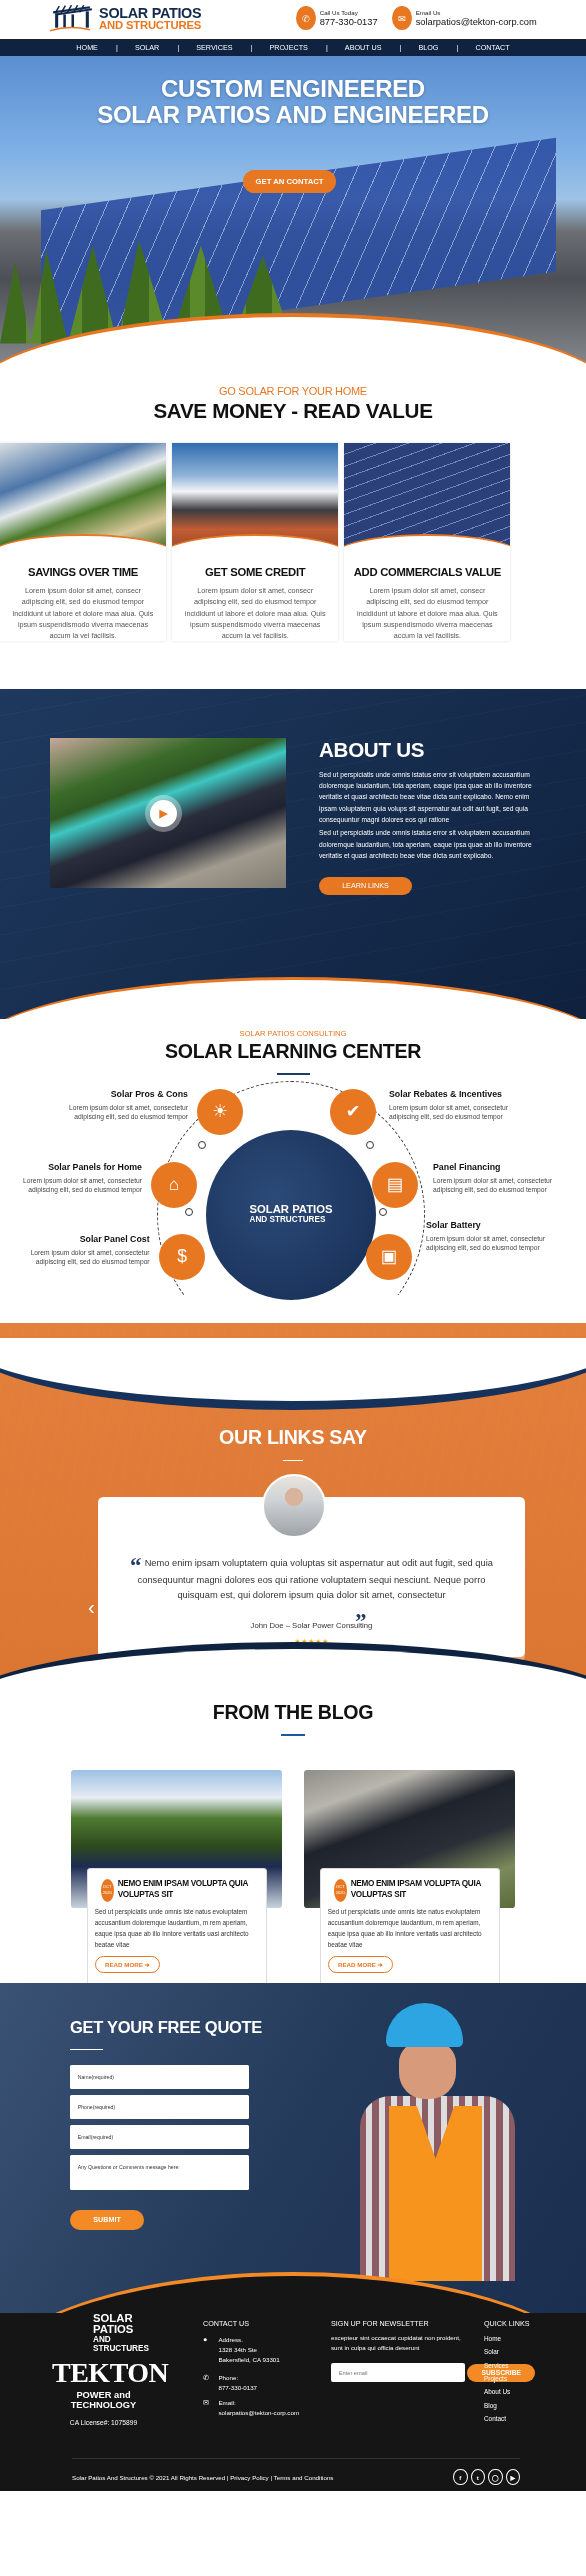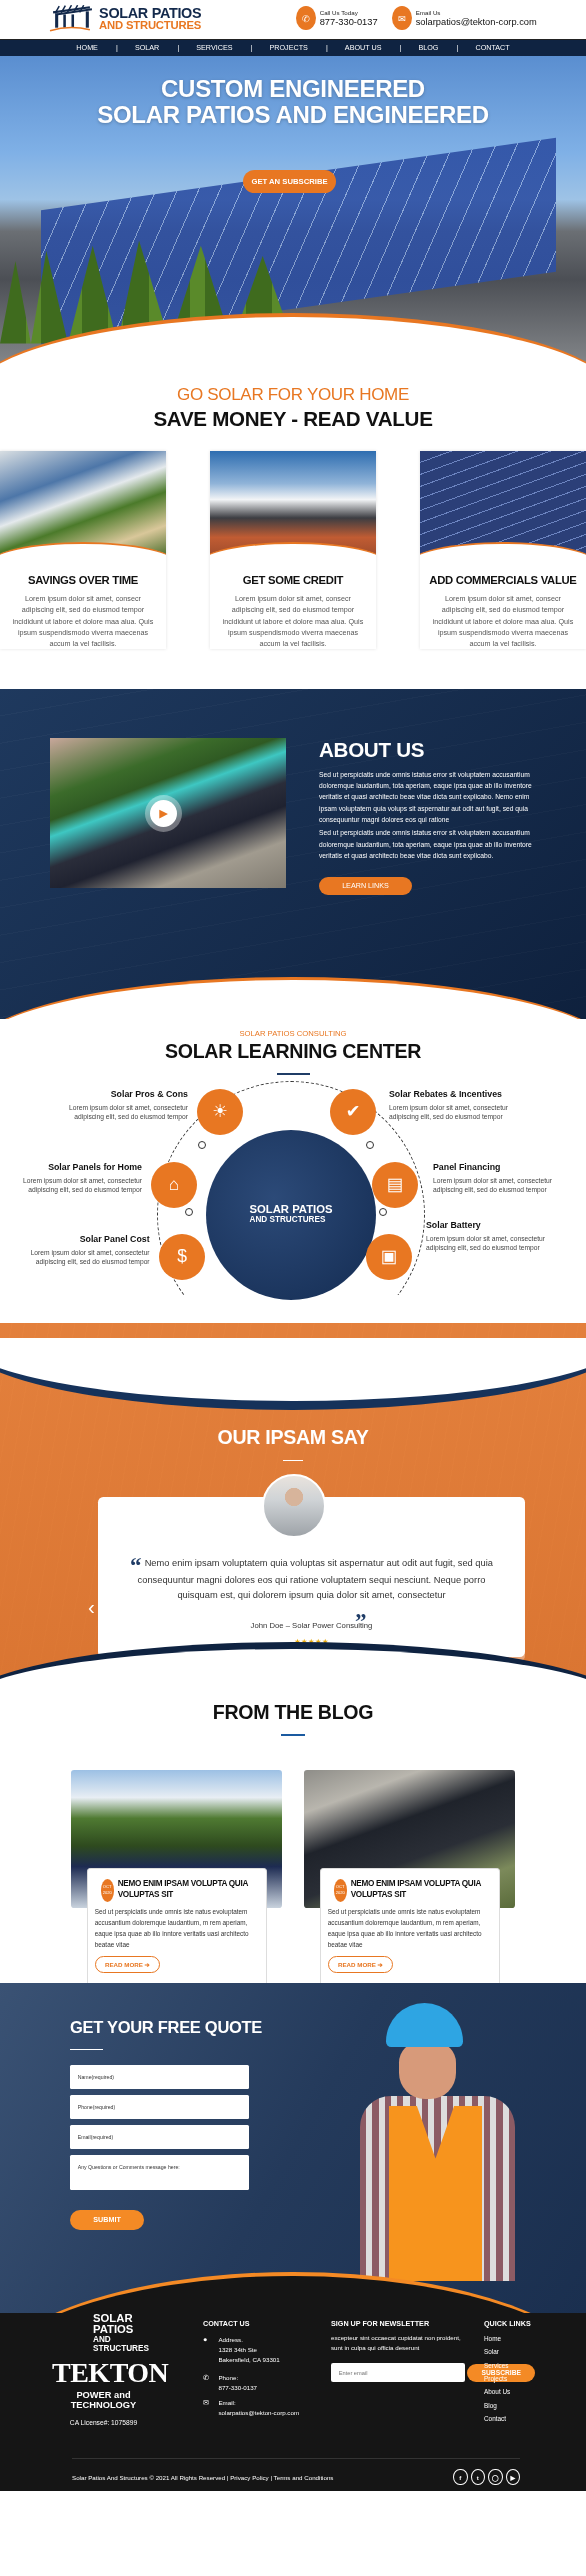--- a/index.html
+++ b/index.html
@@ -193,7 +193,7 @@
     <span>CUSTOM ENGINEERED</span><br>
     <span>SOLAR PATIOS AND ENGINEERED</span>
   </h1>
-  <a class="btn-orange hero-btn">GET AN SUBSCRIBE</a>
+  <a class="btn-orange hero-btn">GET AN CONTACT</a>
   <div class="dots" style="top:262px">
     <span class="dot"></span>
     <span class="dot"></span>

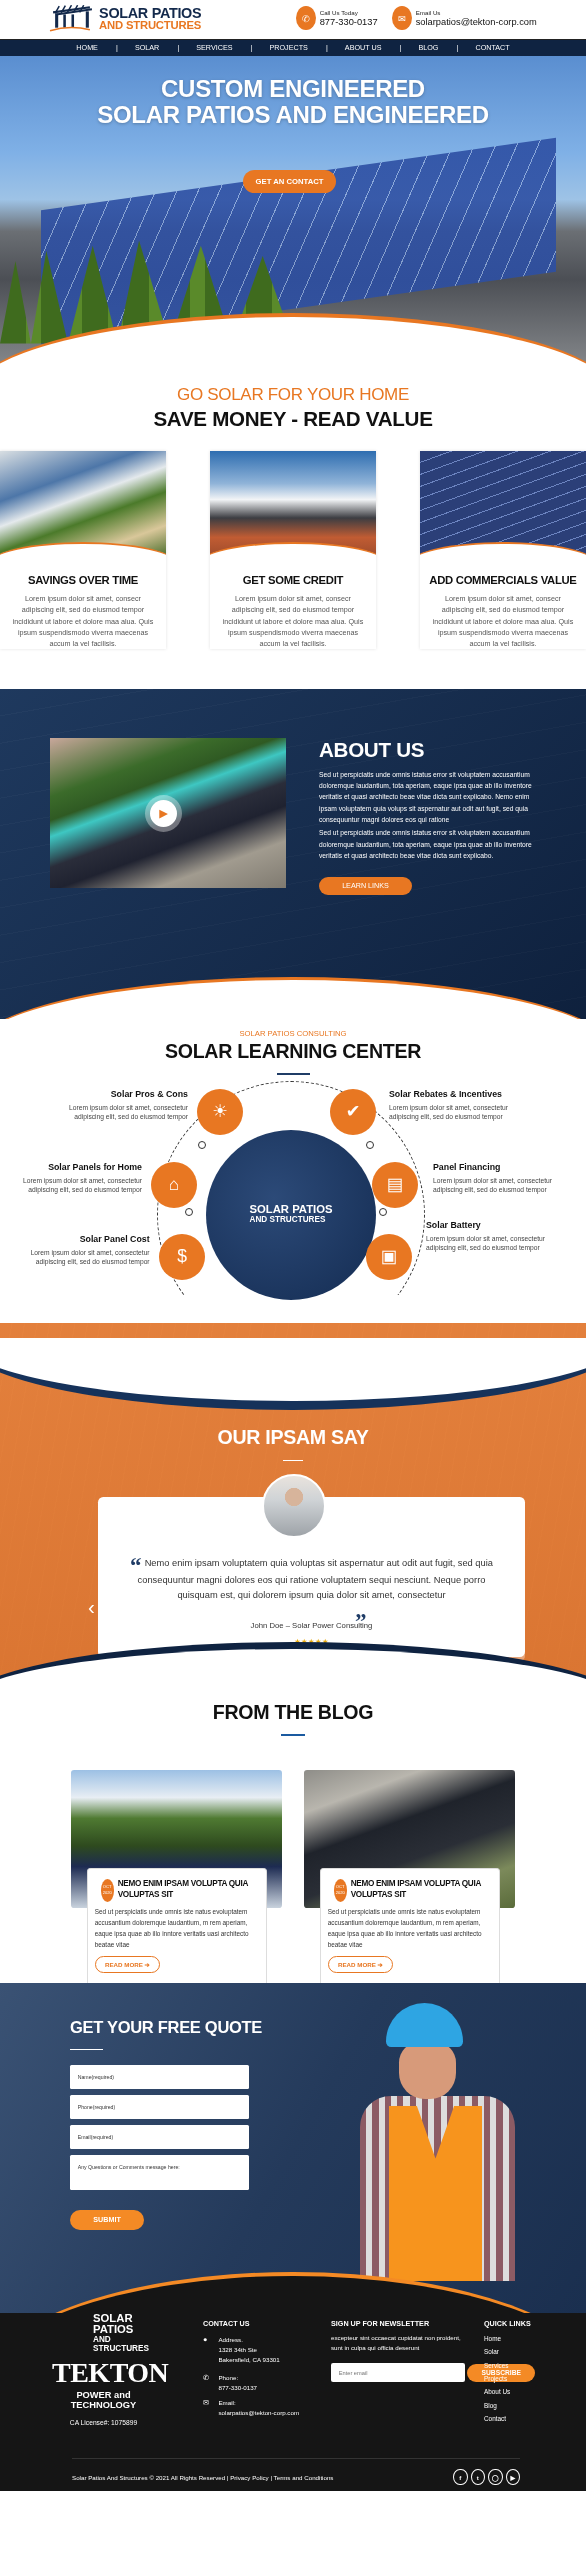--- a/index.html
+++ b/index.html
@@ -32,7 +32,7 @@
 .hero-curve{position:absolute;left:-31px;right:-31px;bottom:-108px;height:170px;background:#fff;border-radius:50%;border-top:4.1px solid #e87722}
 
 .sec-benefits{text-align:center;padding-top:10.3px;height:314px;position:relative}
-.kicker{color:#e87722;font-size:17px}
+.kicker{color:#e87722;font-size:11px}
 .sec-title{font-size:20.6px;font-weight:bold;color:#111;margin-top:2.1px}
 .cards{display:flex;gap:6.2px;justify-content:space-between;margin-top:20.6px}
 .card{width:83px;height:198px;background:#fff;box-shadow:0 0 3.1px rgba(0,0,0,.12);position:relative;text-align:center}

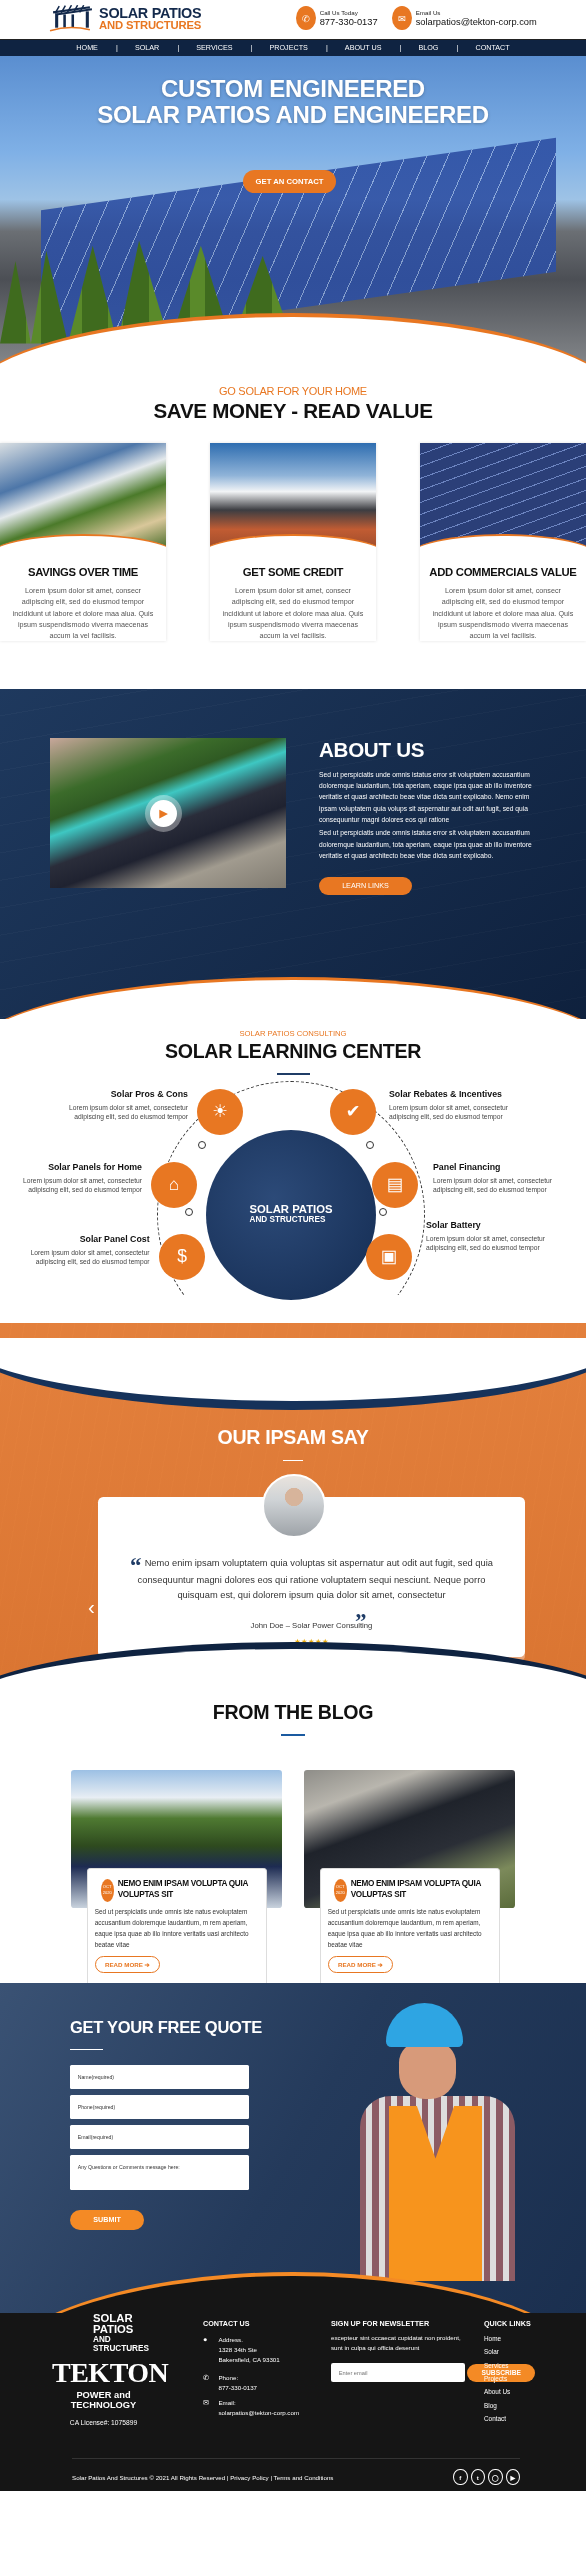--- a/index.html
+++ b/index.html
@@ -34,7 +34,7 @@
 .sec-benefits{text-align:center;padding-top:10.3px;height:314px;position:relative}
 .kicker{color:#e87722;font-size:11px}
 .sec-title{font-size:20.6px;font-weight:bold;color:#111;margin-top:2.1px}
-.cards{display:flex;gap:6.2px;justify-content:space-between;margin-top:20.6px}
+.cards{display:flex;gap:6.2px;justify-content:flex-start;margin-top:20.6px}
 .card{width:83px;height:198px;background:#fff;box-shadow:0 0 3.1px rgba(0,0,0,.12);position:relative;text-align:center}
 .card{width:166px}
 .card .img{height:108px;position:relative;overflow:hidden}

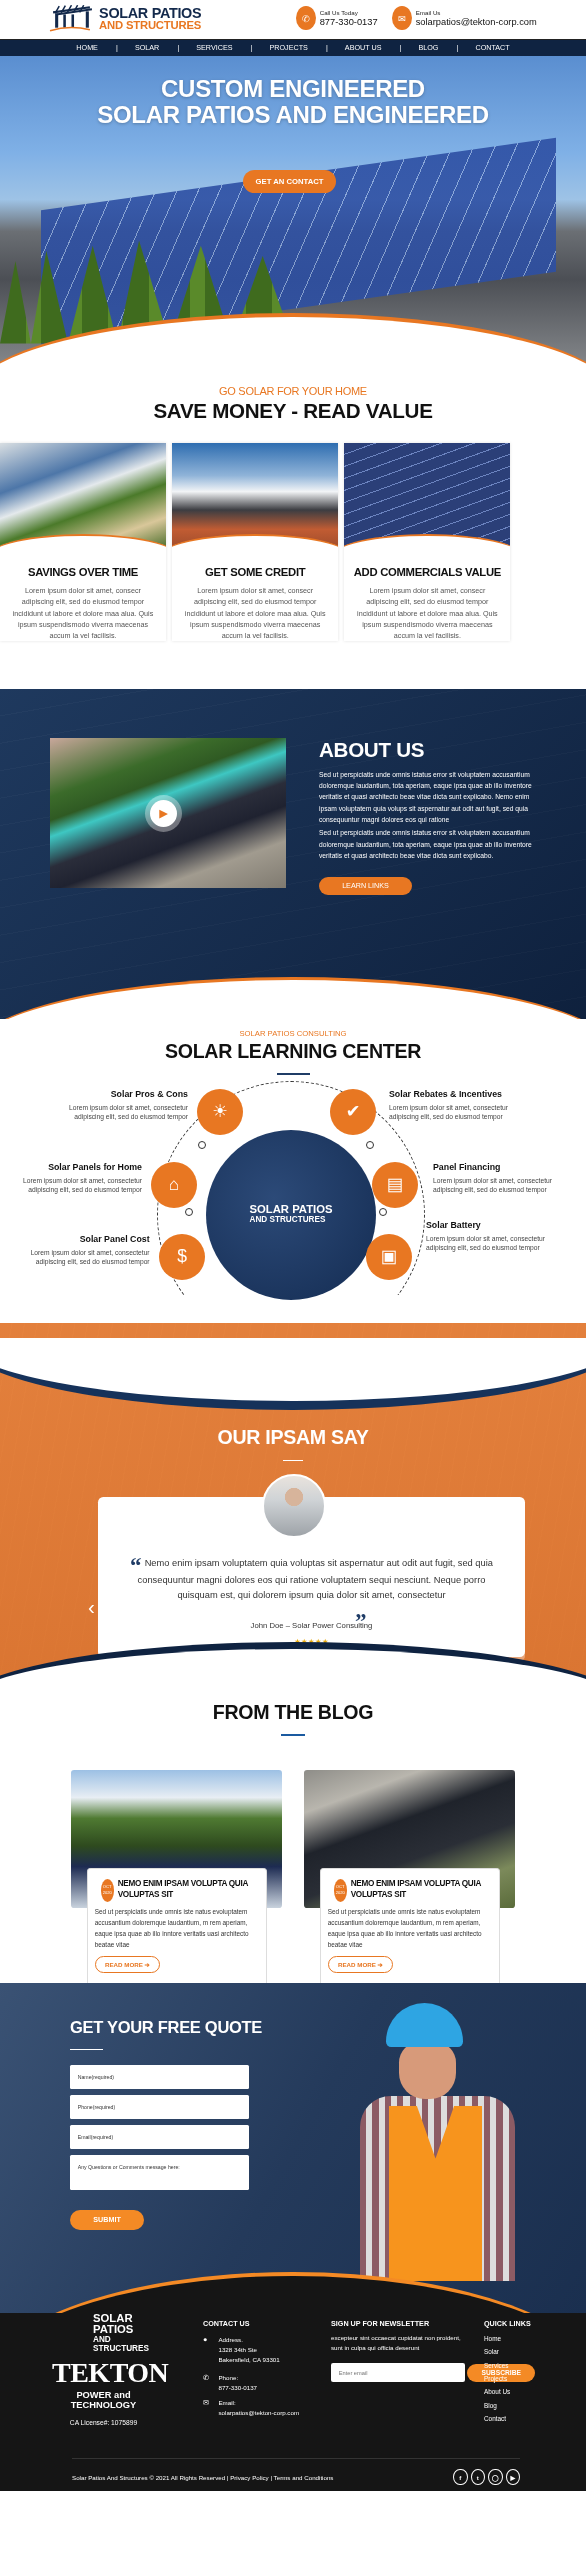--- a/index.html
+++ b/index.html
@@ -293,7 +293,7 @@
 
 <section class="testi">
   <div class="testi-bg"></div>
-  <h2 class="cond">OUR IPSAM SAY</h2>
+  <h2 class="cond">OUR LINKS SAY</h2>
   <div class="uline" style="position:relative"></div>
   <div class="avatar"></div>
   <div class="t-card">

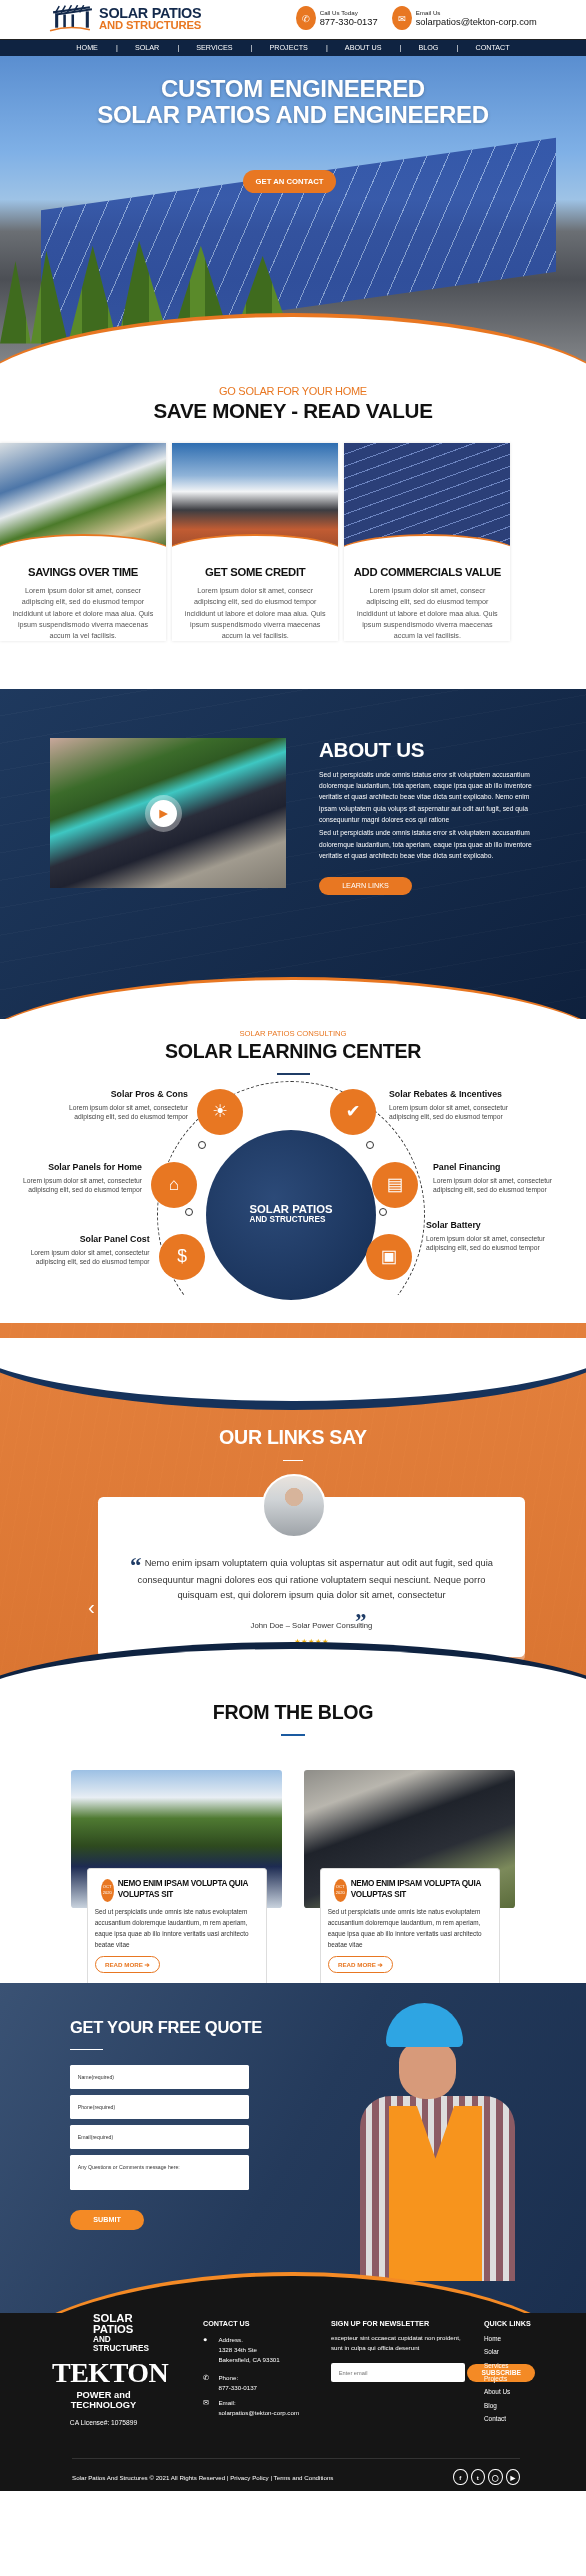--- a/index.html
+++ b/index.html
@@ -126,7 +126,7 @@
 .tekton{font-family:"Liberation Serif",serif;font-size:28px;font-weight:bold;margin-top:4.1px;letter-spacing:-0.5px}
 .tekton-sub{font-size:9.3px;font-weight:bold;margin-top:1px}
 .license{font-size:6.7px;margin-top:9.3px}
-.fcol h5{font-size:7.2px;font-weight:bold;text-transform:uppercase}
+.fcol h5{font-size:7.2px;font-weight:normal;text-transform:uppercase}
 .fcol{position:absolute;top:6.2px}
 .frow{display:flex;gap:9.3px;margin-top:7.2px;font-size:6.2px;line-height:10.3px}
 .frow .fi{width:6.2px;font-size:7.2px}

